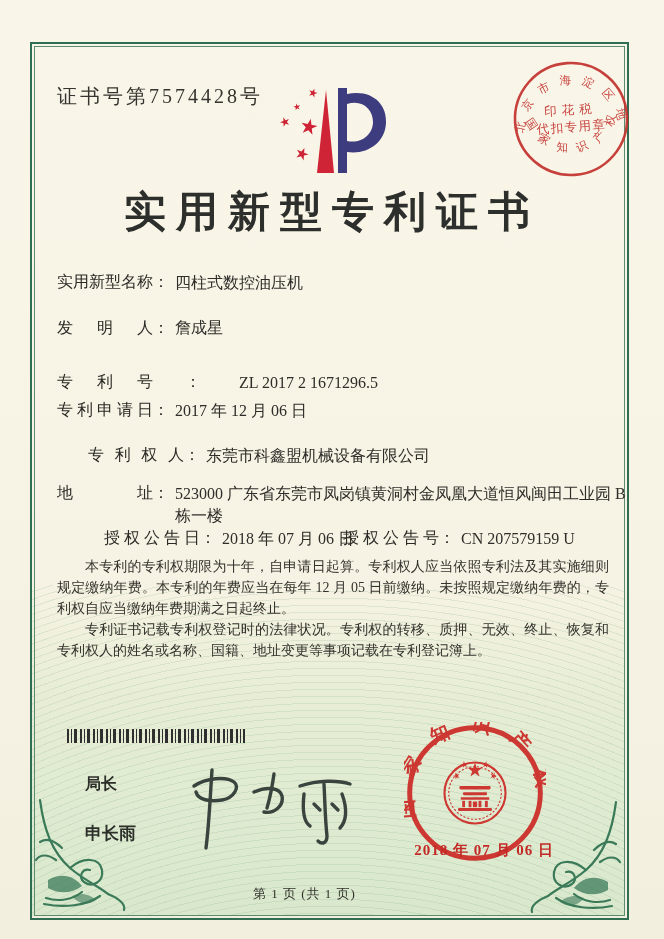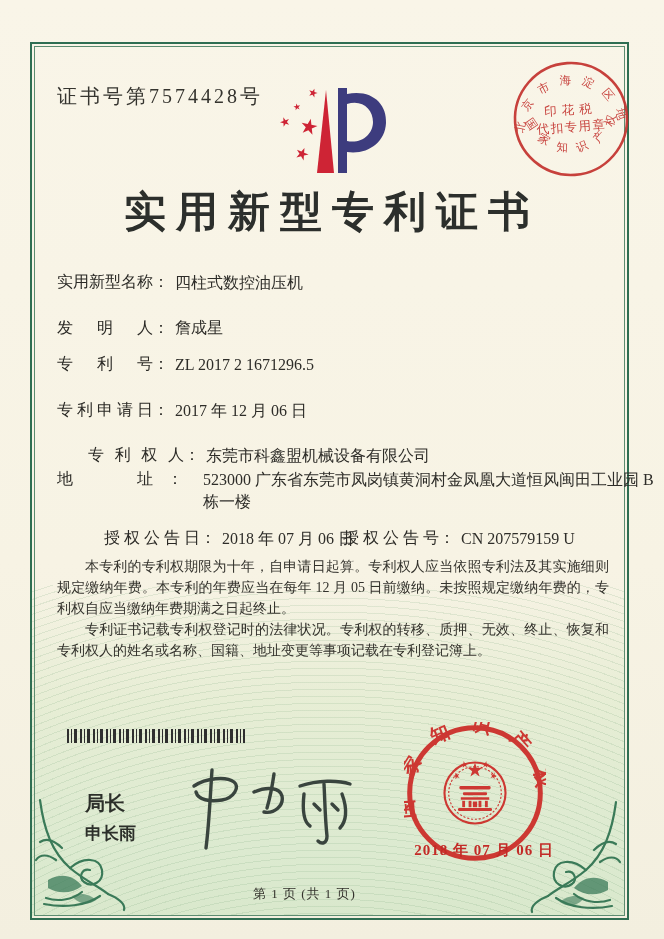--- a/index.html
+++ b/index.html
@@ -24,7 +24,7 @@
   .lbl{display:inline-block;width:96px;text-align:justify;text-align-last:justify;color:#2b2a26;}
   .colon{margin-right:6px;}
   .val{max-width:452px;line-height:22px;}
-  .row-name{top:272px;} .row-inventor{top:317px;align-items:flex-end;} .row-patentno{top:354px;}
+  .row-name{top:272px;} .row-inventor{top:317px;align-items:flex-end;} .row-patentno{top:372px;gap:32px;}
   .row-filing{top:400px;} .row-patentee{top:445px;margin-left:31px;} .row-address{top:469px;gap:14px;}
   .row-grantdate{top:528px;margin-left:47px;} .row-grantno{top:528px;left:343px;}
   .paras{position:absolute;left:57px;top:556px;width:552px;font-size:14px;line-height:21px;

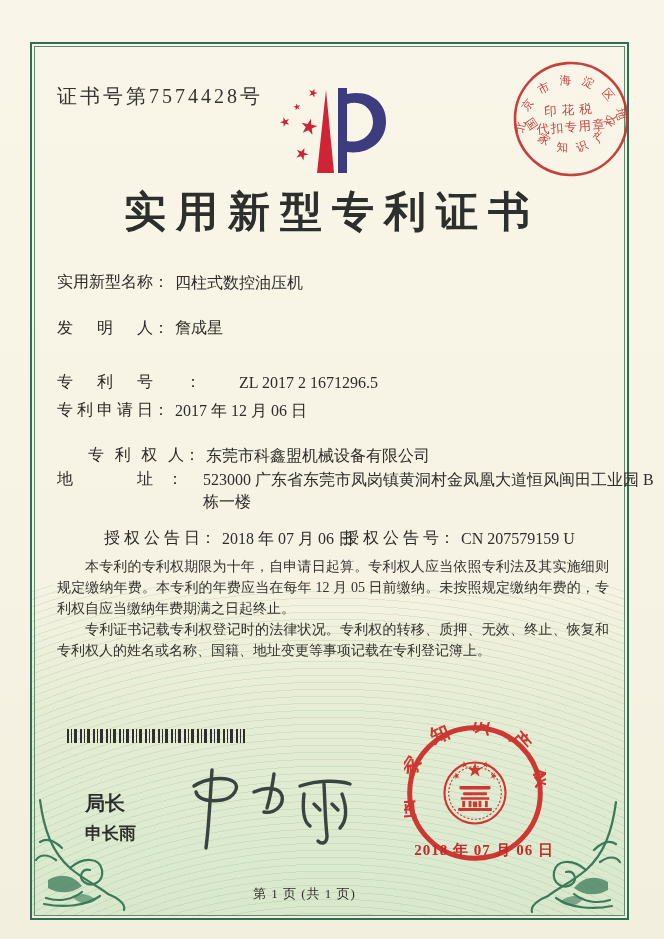--- a/index.html
+++ b/index.html
@@ -25,7 +25,7 @@
   .colon{margin-right:6px;}
   .val{max-width:452px;line-height:22px;}
   .row-name{top:272px;} .row-inventor{top:317px;align-items:flex-end;} .row-patentno{top:372px;gap:32px;}
-  .row-filing{top:400px;} .row-patentee{top:445px;margin-left:31px;} .row-address{top:469px;gap:14px;}
+  .row-filing{top:400px;} .row-patentee{top:445px;margin-left:31px;} .row-address{top:483px;}
   .row-grantdate{top:528px;margin-left:47px;} .row-grantno{top:528px;left:343px;}
   .paras{position:absolute;left:57px;top:556px;width:552px;font-size:14px;line-height:21px;
          text-align:justify;color:#33322c;}

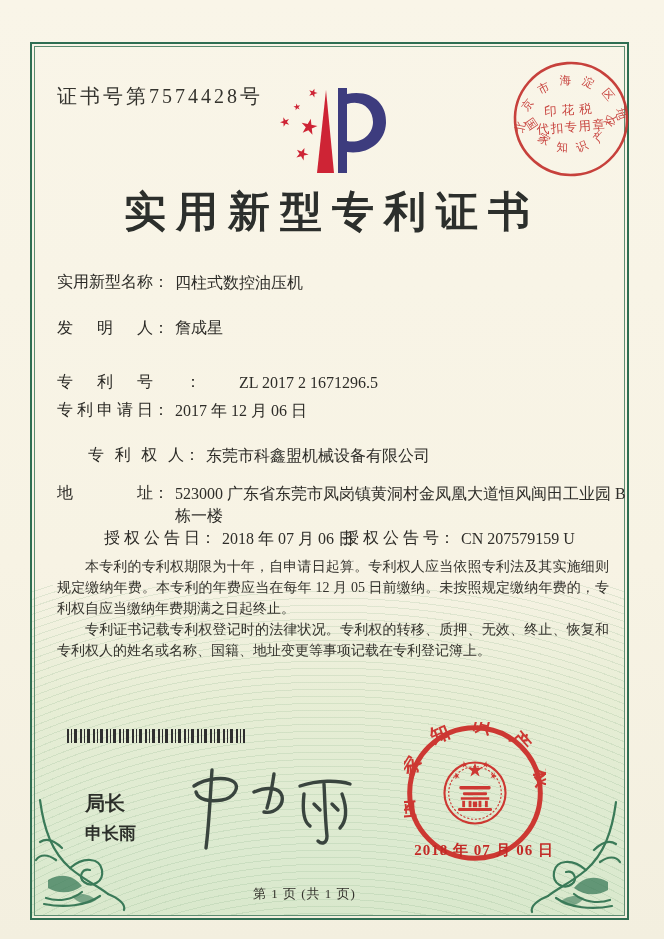--- a/index.html
+++ b/index.html
@@ -33,7 +33,7 @@
   .barcode{position:absolute;left:67px;top:729px;width:178px;height:14px;z-index:2;
          background:repeating-linear-gradient(90deg,#2f2f2f 0 2px,rgba(0,0,0,0) 2px 4px,
                     #2f2f2f 4px 5px,rgba(0,0,0,0) 5px 7px,#2f2f2f 7px 10px,rgba(0,0,0,0) 10px 13px);}
-  .sig-title{position:absolute;left:85px;top:790px;font-size:20px;font-weight:700;
+  .sig-title{position:absolute;left:85px;top:774px;font-size:16px;font-weight:700;
          font-family:"Liberation Sans","DejaVu Sans",sans-serif;color:#2c2f2a;text-align:right;}
   .sig-name{position:absolute;left:85px;top:822px;font-size:17px;font-weight:700;
          font-family:"Liberation Sans","DejaVu Sans",sans-serif;color:#2c2f2a;}

